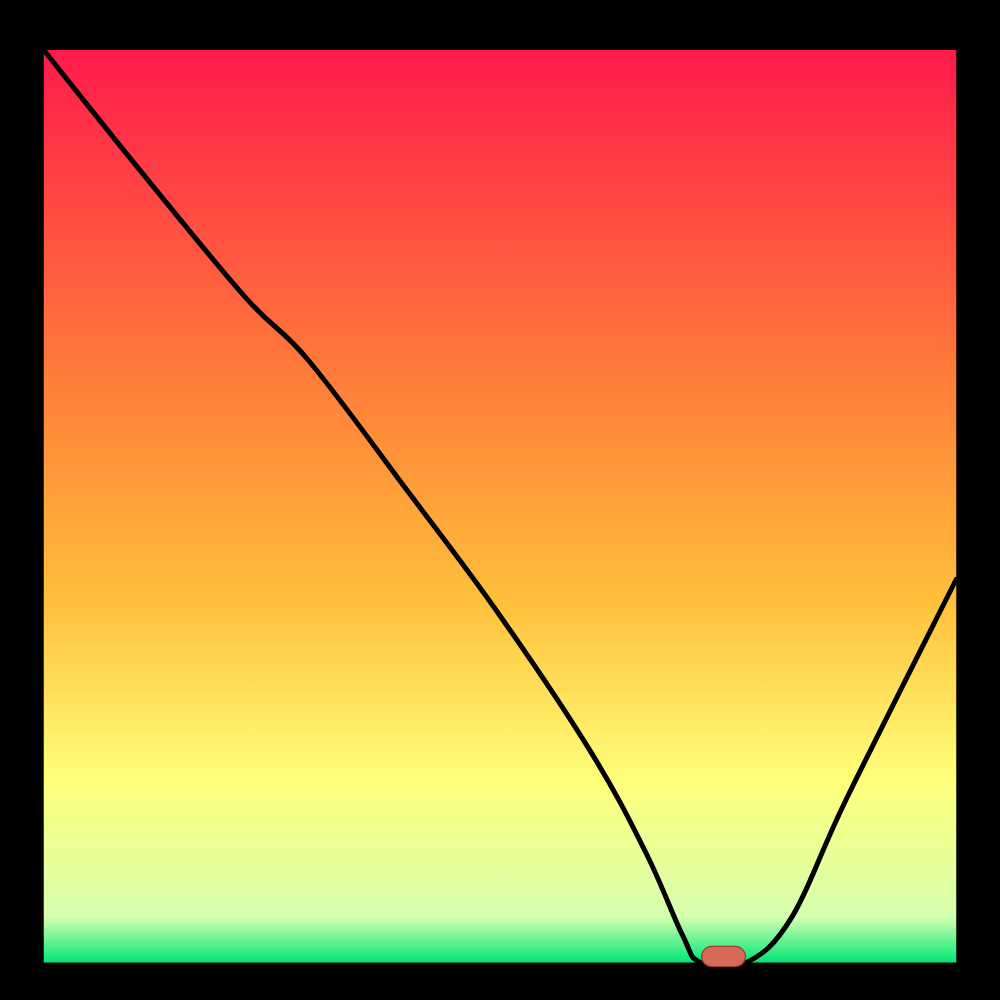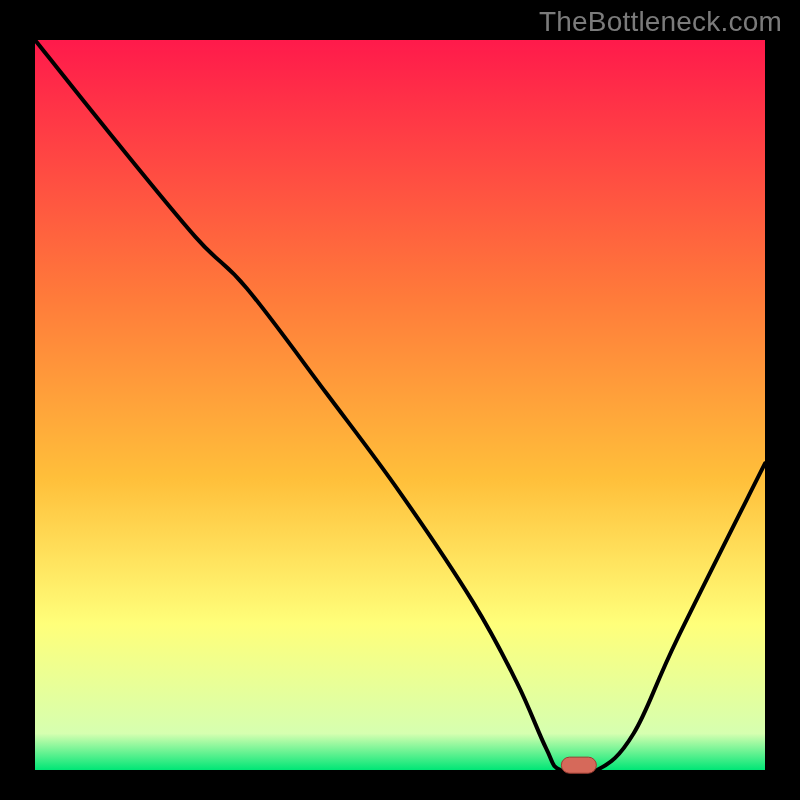--- a/index.html
+++ b/index.html
@@ -37,7 +37,6 @@
 <body>
 
 <div class="frame">
-  <div class="watermark">TheBottleneck.com</div>
   <svg class="plot" width="800" height="800" viewBox="0 0 800 800">
       <defs>
         <linearGradient id="bg-grad" x1="0" y1="0" x2="0" y2="1">

